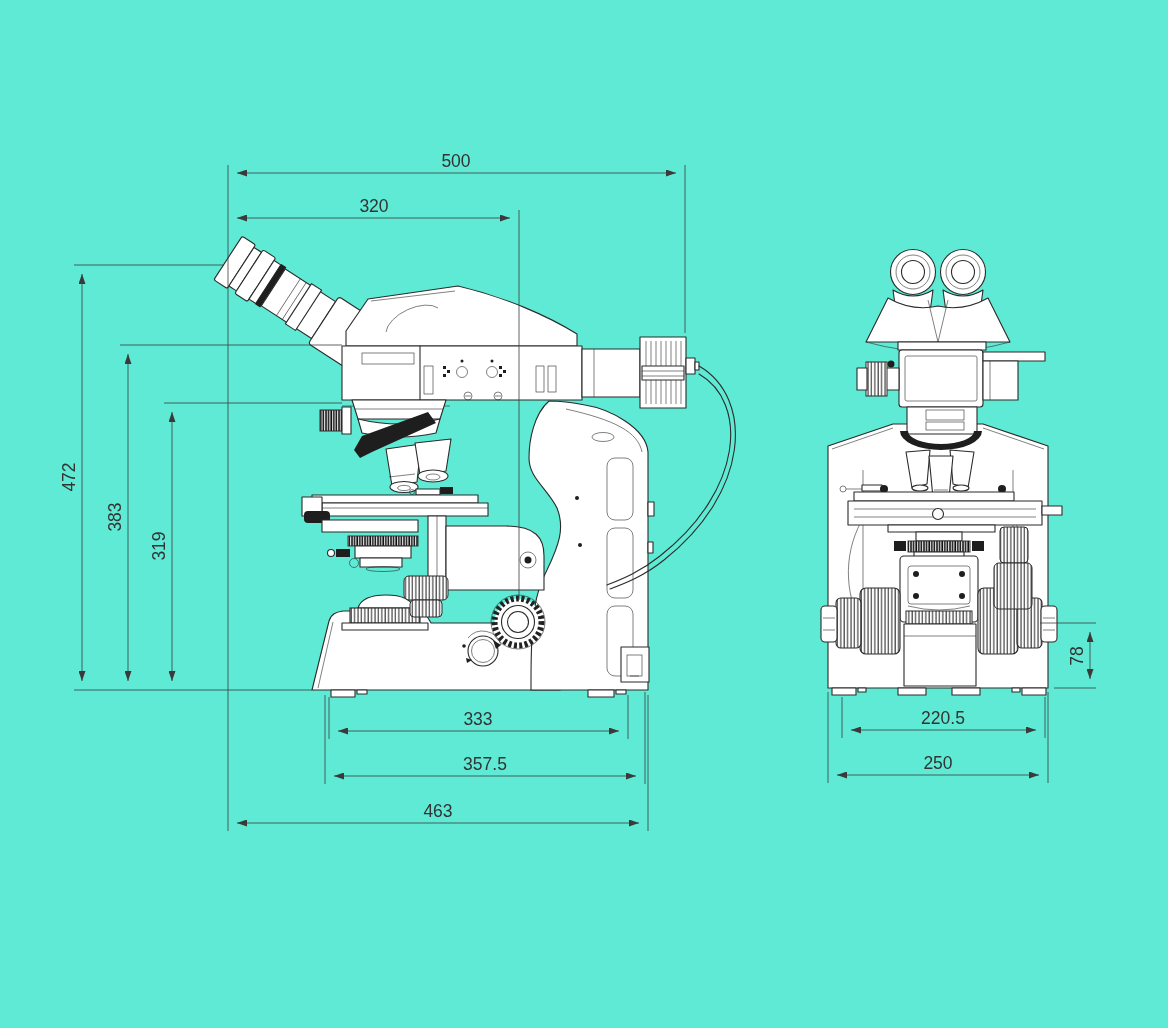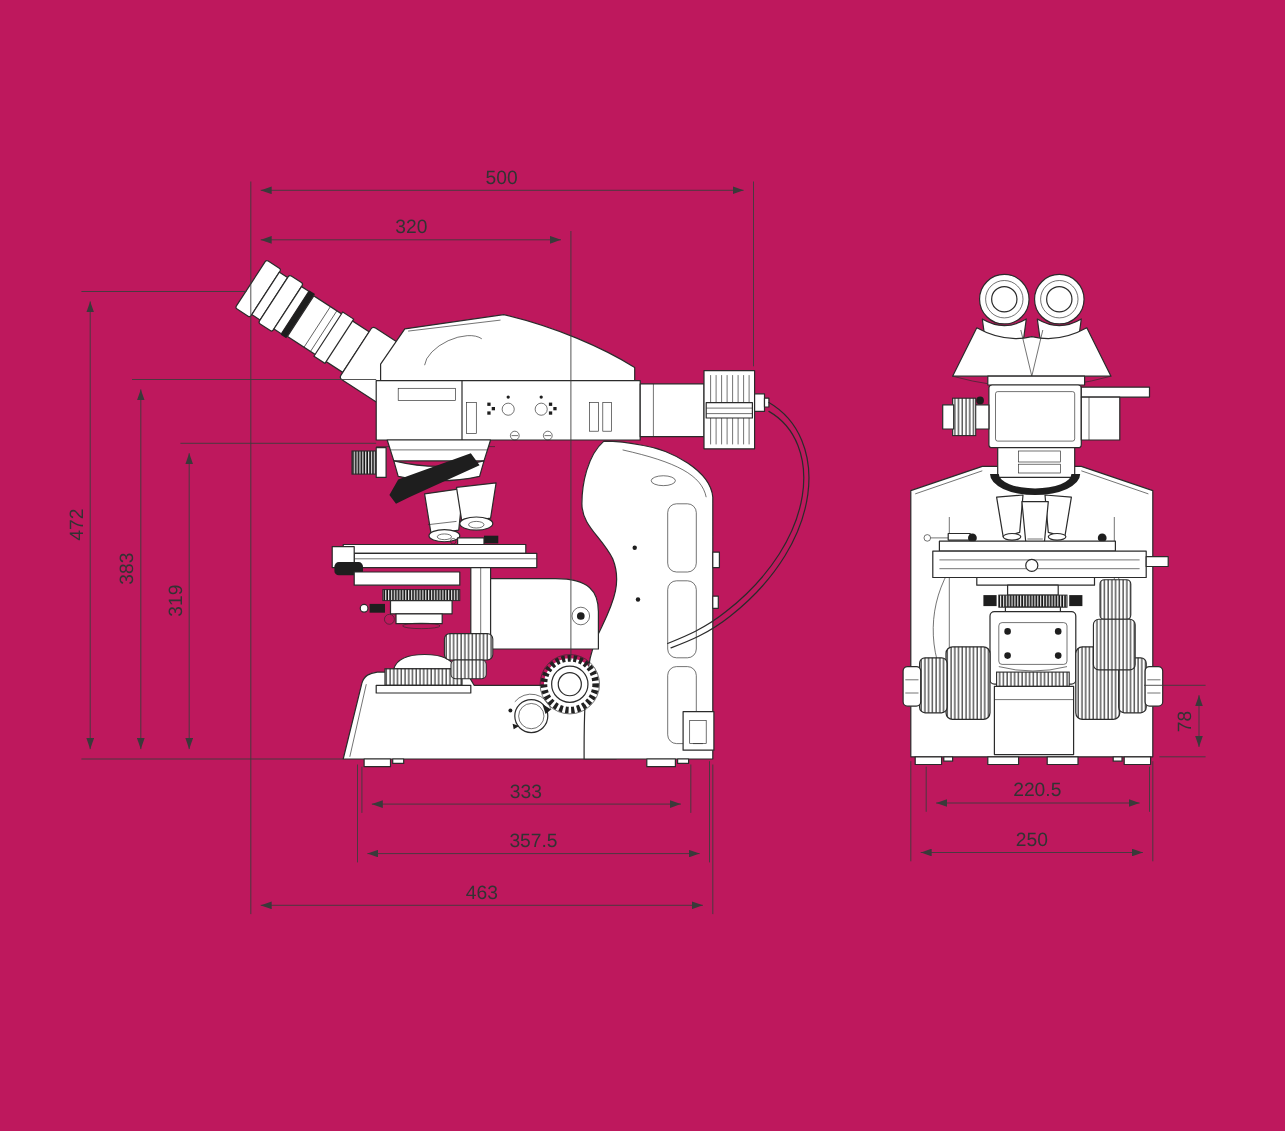--- a/index.html
+++ b/index.html
@@ -3,7 +3,7 @@
 <meta charset="utf-8">
 <style>
   html,body{margin:0;padding:0;background:#ffffff;}
-  .canvas{position:relative;width:1168px;height:1028px;background:#be185d;overflow:hidden;}
+  .canvas{position:relative;width:1168px;height:1028px;background:#5eead4;overflow:hidden;}
   svg{display:block;}
   .ln{fill:none;stroke:#2b2b2b;stroke-width:1.1;stroke-linecap:round;stroke-linejoin:round;}
   .fw{fill:#ffffff;stroke:#2b2b2b;stroke-width:1.1;stroke-linejoin:round;}

